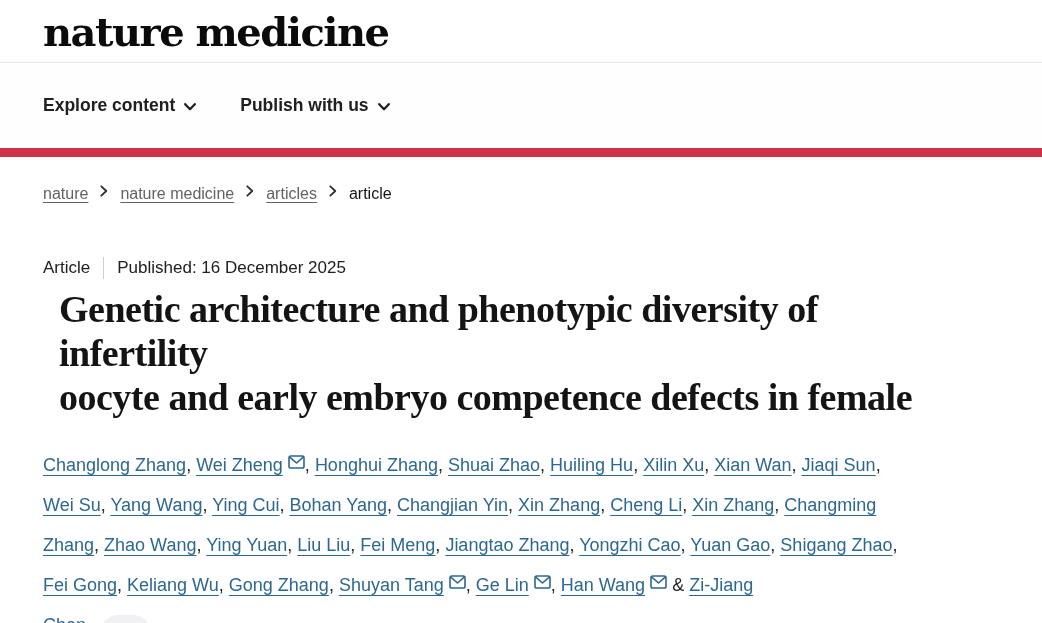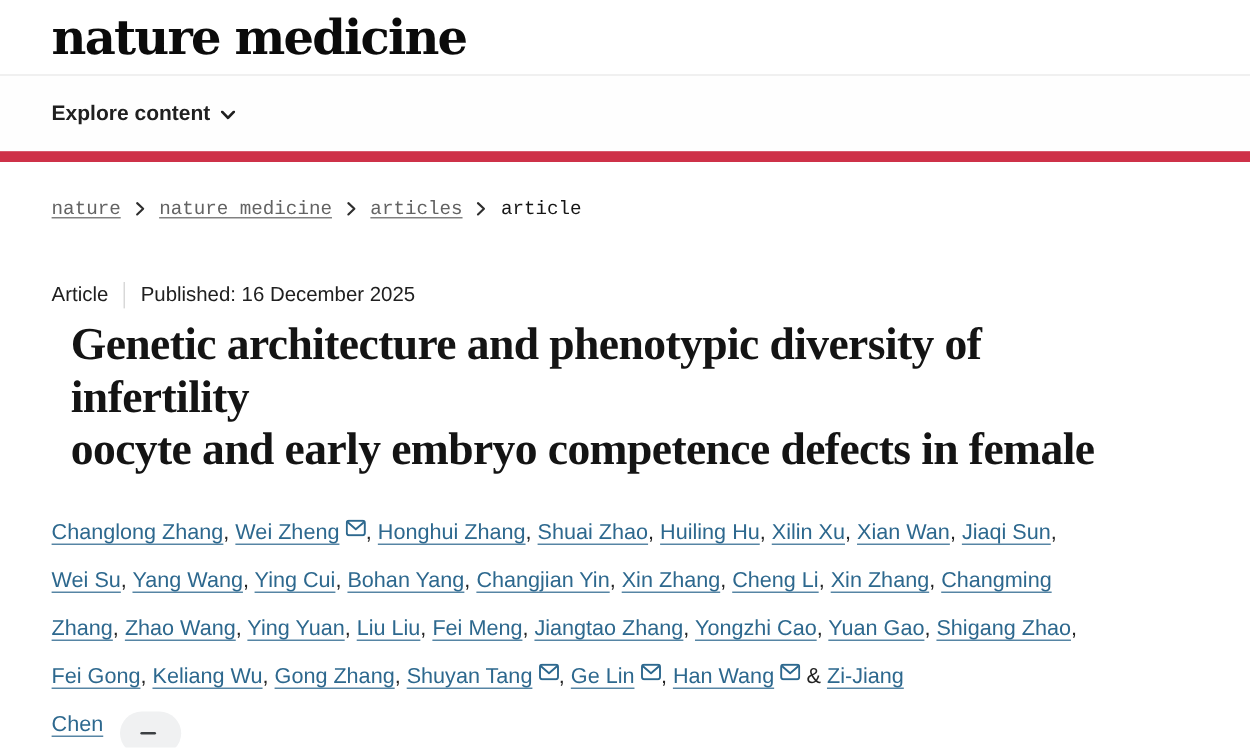--- a/index.html
+++ b/index.html
@@ -24,7 +24,7 @@
   }
   
   .navbar{
-    height:64px;border-top:1px solid #e6e6e6;background:#fefefe;
+    height:86px;border-top:1px solid #e6e6e6;background:#fefefe;
     display:flex;align-items:center;padding-left:43px;gap:44px;
   }
   .nav-item{

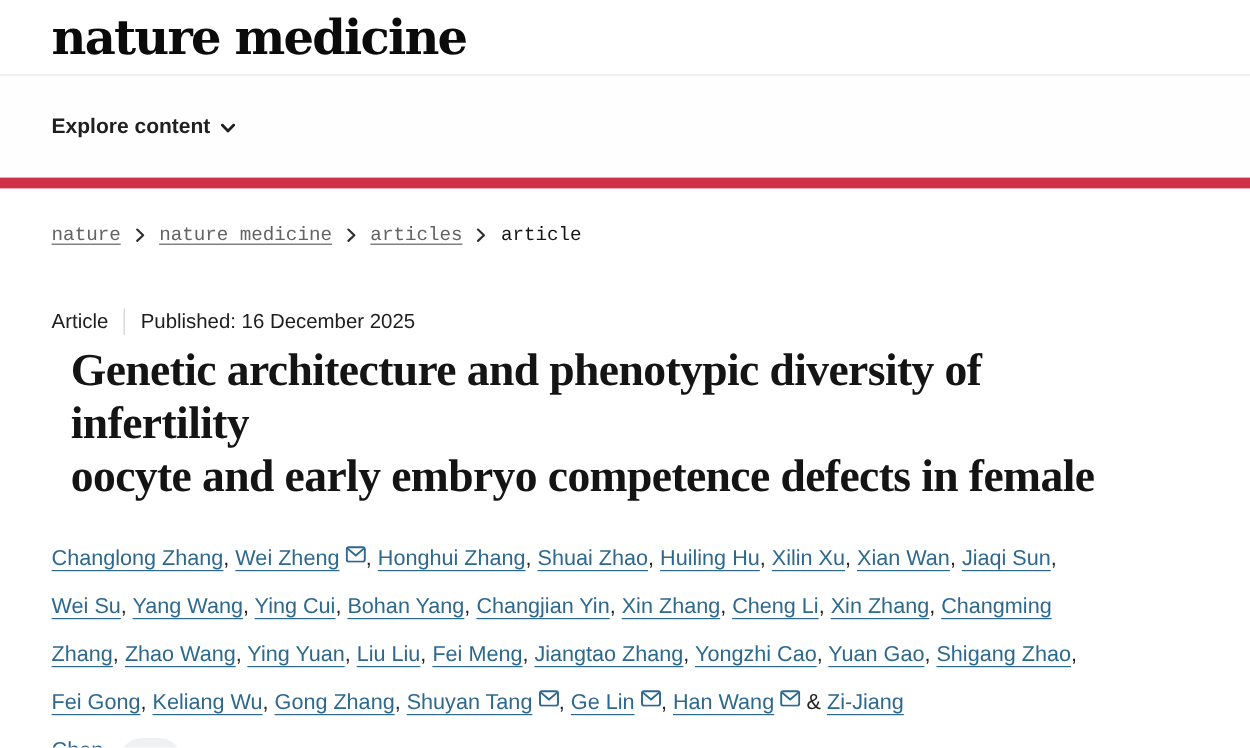--- a/index.html
+++ b/index.html
@@ -83,6 +83,12 @@
         <polyline points="1.2,1.2 6,6.2 10.8,1.2" fill="none" stroke="#202020" stroke-width="2.3" stroke-linecap="round" stroke-linejoin="round"></polyline>
       </svg>
     </a>
+    <a class="nav-item">
+      <span>Publish with us</span>
+      <svg width="12" height="8" viewBox="0 0 12 8">
+        <polyline points="1.2,1.2 6,6.2 10.8,1.2" fill="none" stroke="#202020" stroke-width="2.3" stroke-linecap="round" stroke-linejoin="round"></polyline>
+      </svg>
+    </a>
   </nav>
 
 <div class="red-bar"></div>

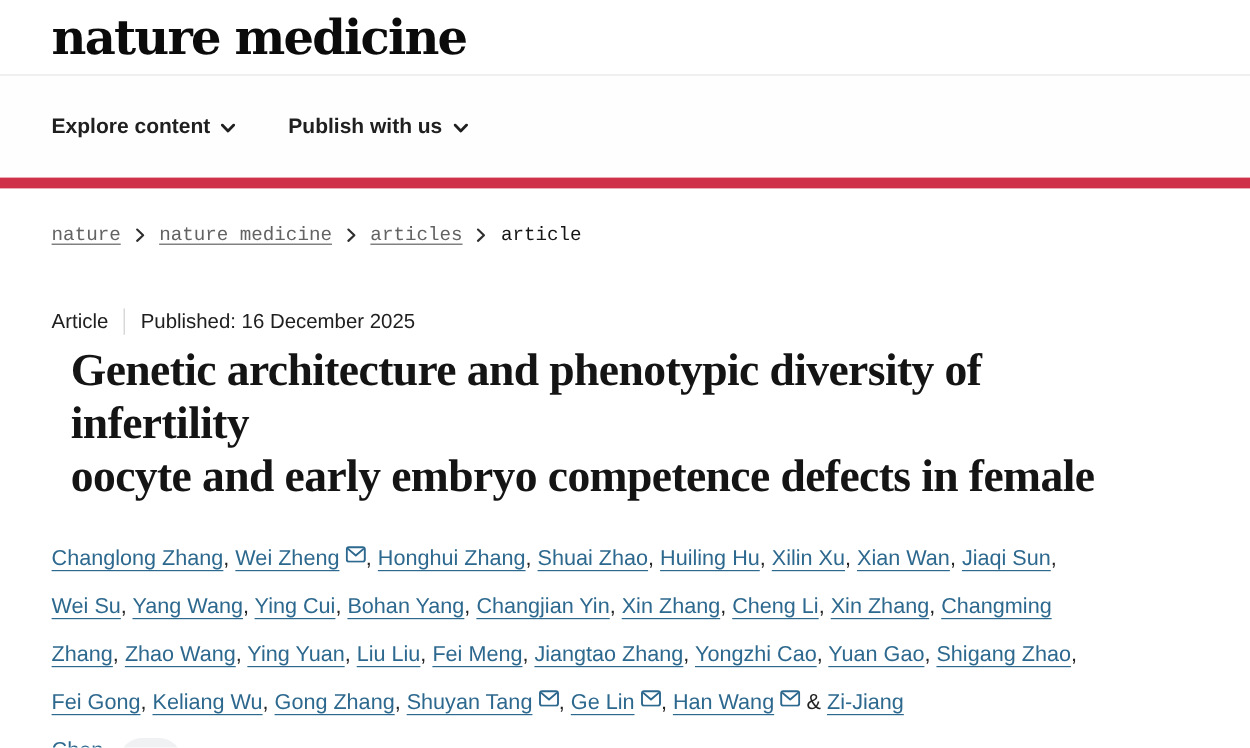--- a/index.html
+++ b/index.html
@@ -37,8 +37,8 @@
   
   .content{padding:0 44px 0 43px;}
   .breadcrumb{
-    margin-top:28px;display:flex;align-items:center;gap:12px;
-    font-size:16px;height:22px;font-family:Liberation Mono, monospace;
+    margin-top:28px;display:flex;align-items:flex-start;gap:12px;
+    font-size:16px;height:22px;
   }
   .crumb-link{color:var(--gray-link);text-decoration:underline;text-underline-offset:3px;text-decoration-thickness:1px;cursor:pointer;}
   .crumb-current{color:#161616;}

